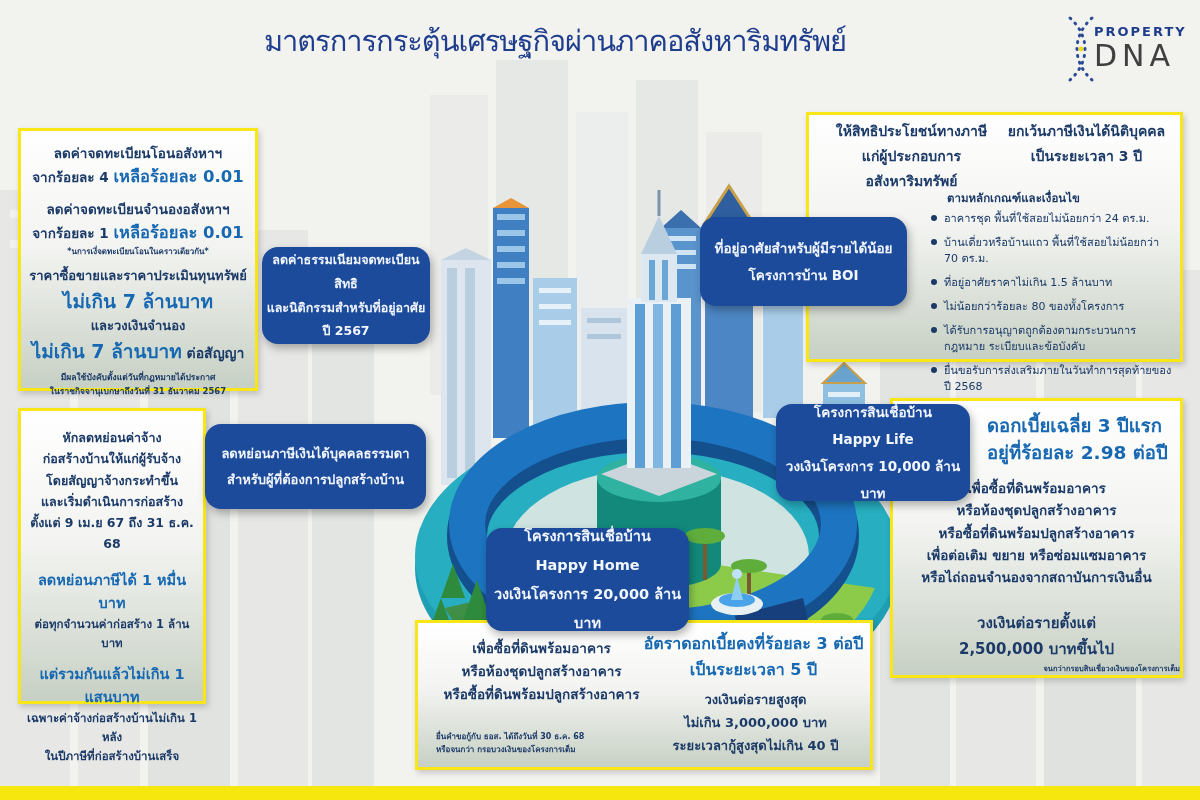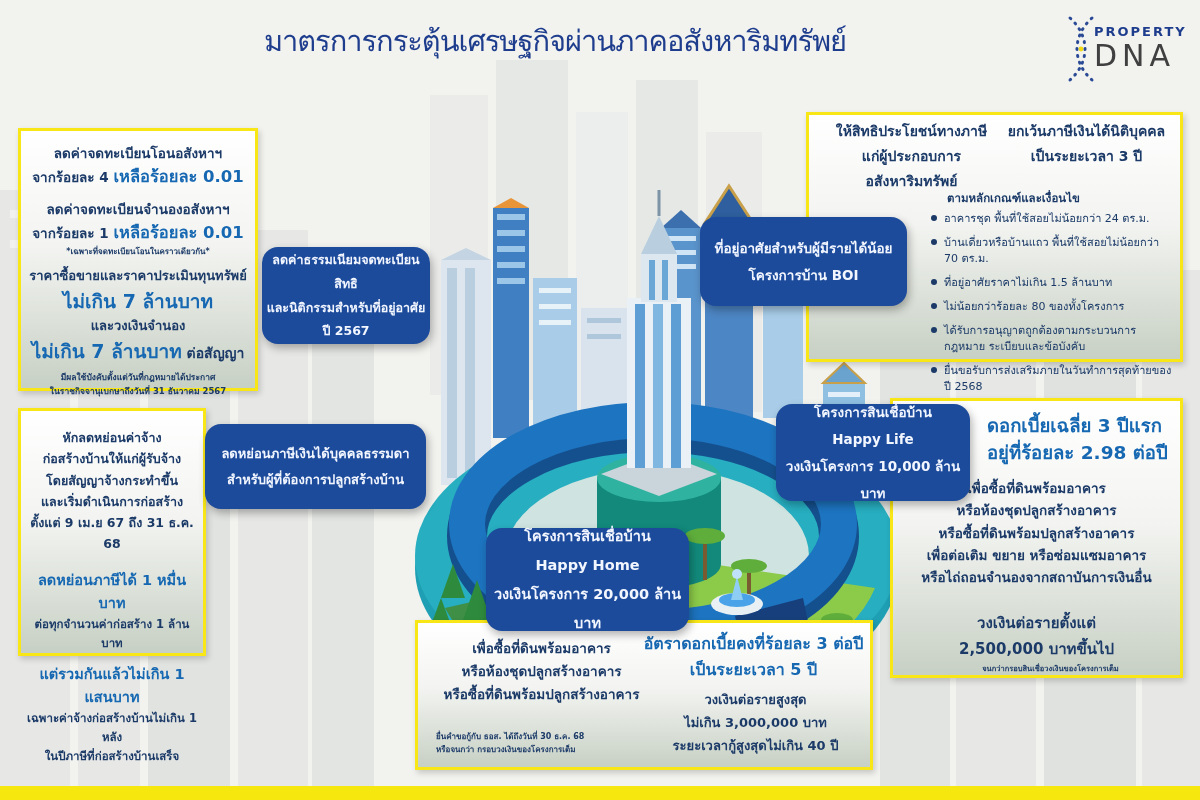--- a/index.html
+++ b/index.html
@@ -289,7 +289,7 @@
     <div class="gap10"></div>
     <div class="t1">ลดค่าจดทะเบียนจำนองอสังหาฯ</div>
     <div class="t2"><span>จากร้อยละ 1 </span><span class="hl b">เหลือร้อยละ 0.01</span></div>
-    <div class="small" style="font-size:8px;">*เฉพาะที่จดทะเบียนโอนในคราวเดียวกัน*</div>
+    <div class="small" style="font-size:8px;">*นการเงี่จดทะเบียนโอนในคราวเดียวกัน*</div>
     <div class="gap8"></div>
     <div class="t1" style="font-size:13px;">ราคาซื้อขายและราคาประเมินทุนทรัพย์</div>
     <div class="big">ไม่เกิน 7 ล้านบาท</div>

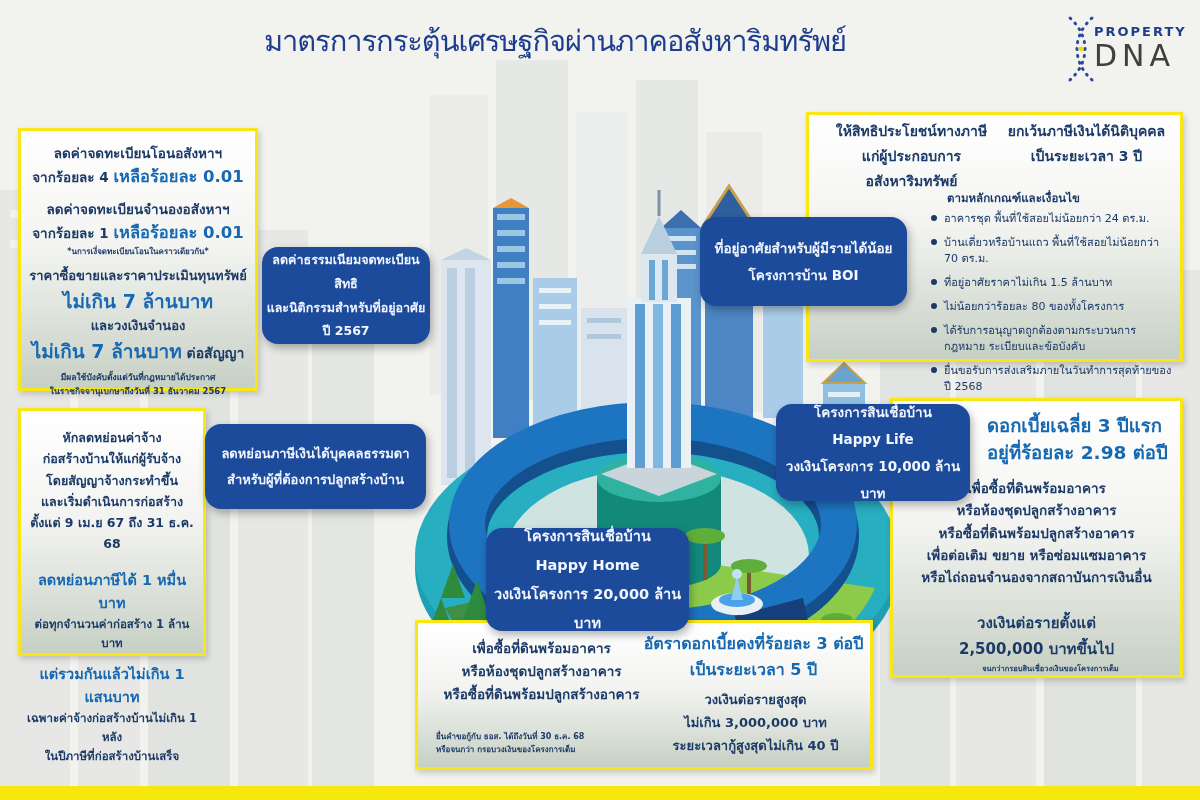--- a/index.html
+++ b/index.html
@@ -47,7 +47,7 @@
   .box-transfer .big{font-size:19px;font-weight:800;color:#1668b2;line-height:1.5;}
   .box-transfer .sfx{font-size:14px;color:#1b3a68;} .gap6{height:6px;} .gap8{height:8px;} .gap10{height:10px;} .gap14{height:14px;}
   
-  .box-constr{left:18px;top:408px;width:188px;height:248px;padding:16px 4px;}
+  .box-constr{left:18px;top:408px;width:188px;height:296px;padding:16px 4px;}
   .box-constr .para{font-size:12.5px;font-weight:700;line-height:1.7;}
   .box-constr .bl{font-size:14.5px;font-weight:800;color:#1668b2;line-height:1.6;}
   .box-constr .sub{font-size:11.5px;font-weight:700;line-height:1.65;}

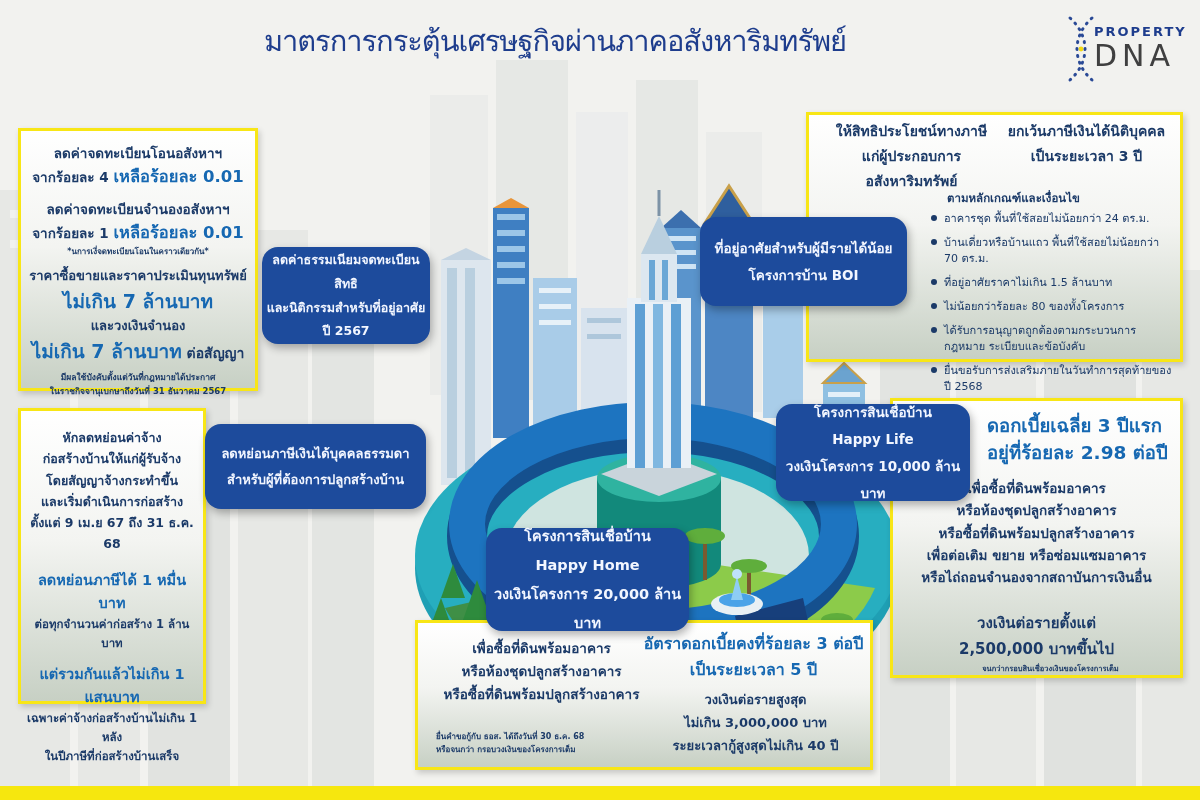--- a/index.html
+++ b/index.html
@@ -71,7 +71,7 @@
     font-size:13.5px;font-weight:700;line-height:1.65;text-align:center;}
   .box-interest .amount{position:absolute;left:0;top:210px;width:100%;
     font-size:15px;font-weight:700;line-height:1.7;text-align:center;}
-  .box-interest .fn{position:absolute;left:0;top:262px;width:100%;text-align:center;padding-left:14px;}
+  .box-interest .fn{position:absolute;left:0;top:262px;width:100%;text-align:right;}
   
   .box-home{left:415px;top:620px;width:458px;height:150px;}
   .box-home .lcol{position:absolute;left:6px;top:14px;width:235px;

